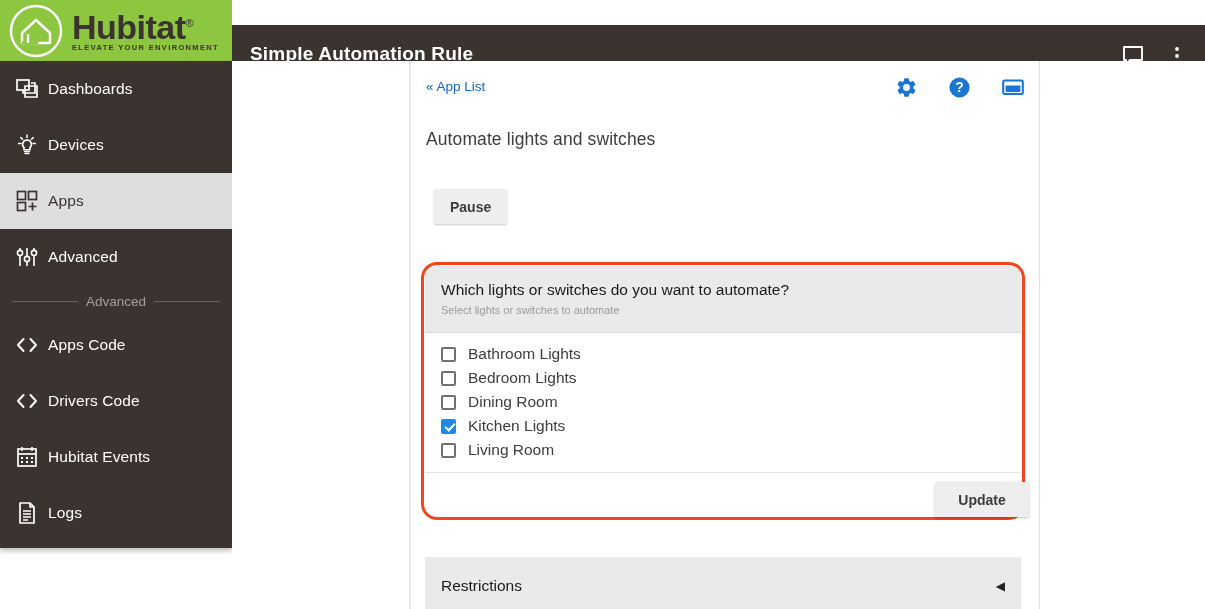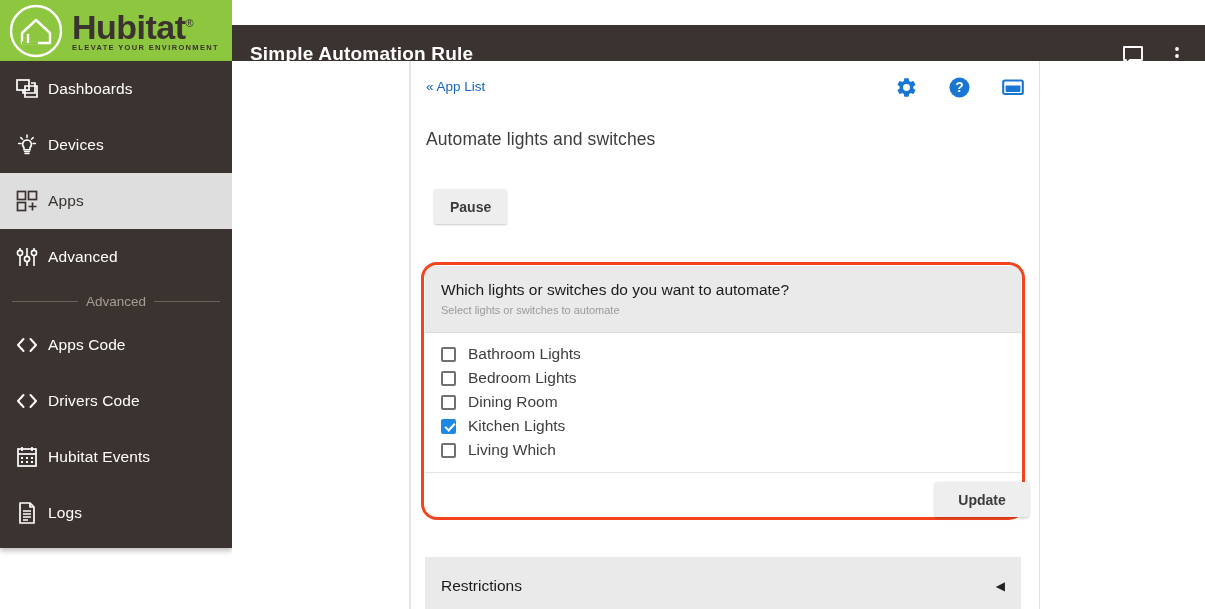--- a/index.html
+++ b/index.html
@@ -532,7 +532,7 @@
           </div>
           <div class="cb-row">
             <span class="cbox"></span>
-            <span class="cb-label">Living Which</span>
+            <span class="cb-label">Living Room</span>
           </div>
         </div>
 

